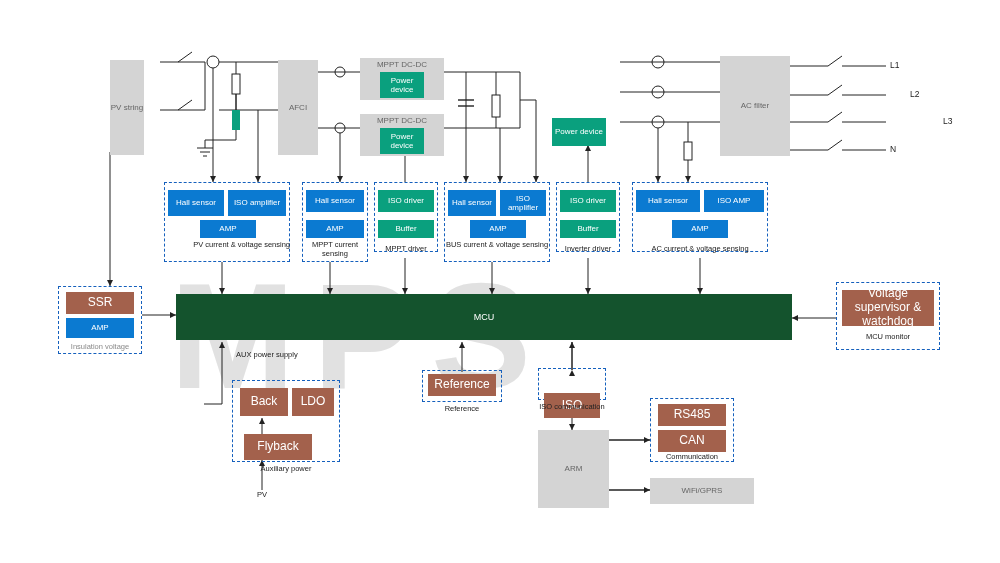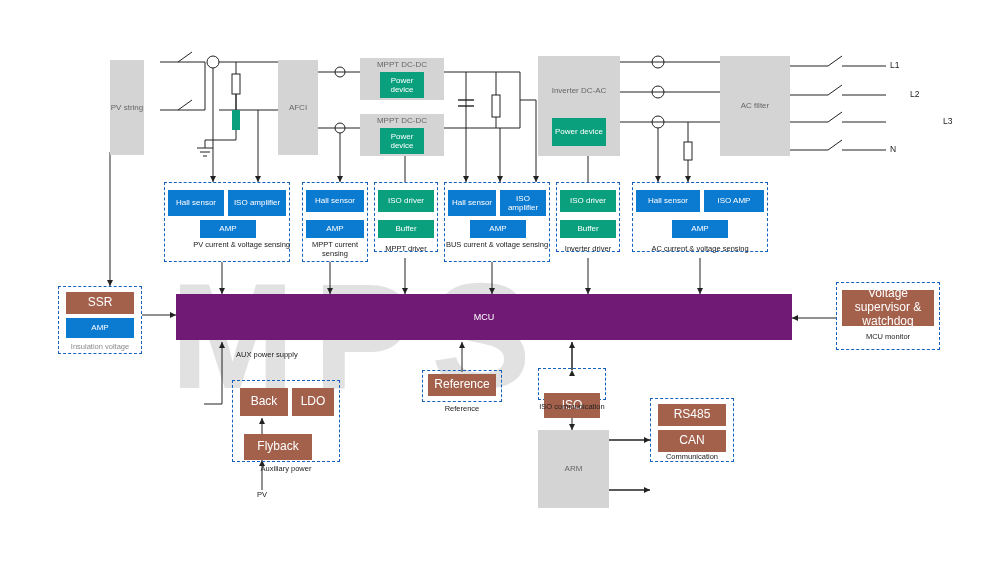--- a/index.html
+++ b/index.html
@@ -171,9 +171,6 @@
     <span>Power device</span>
   </div>
 
-  <div class="box gray" style="left:538px;top:56px;width:82px;height:100px;align-items:flex-start;padding-top:30px;">
-    <span>Inverter DC-AC</span>
-  </div>
   <div class="box green" style="left:552px;top:118px;width:54px;height:28px;">
     <span>Power device</span>
   </div>

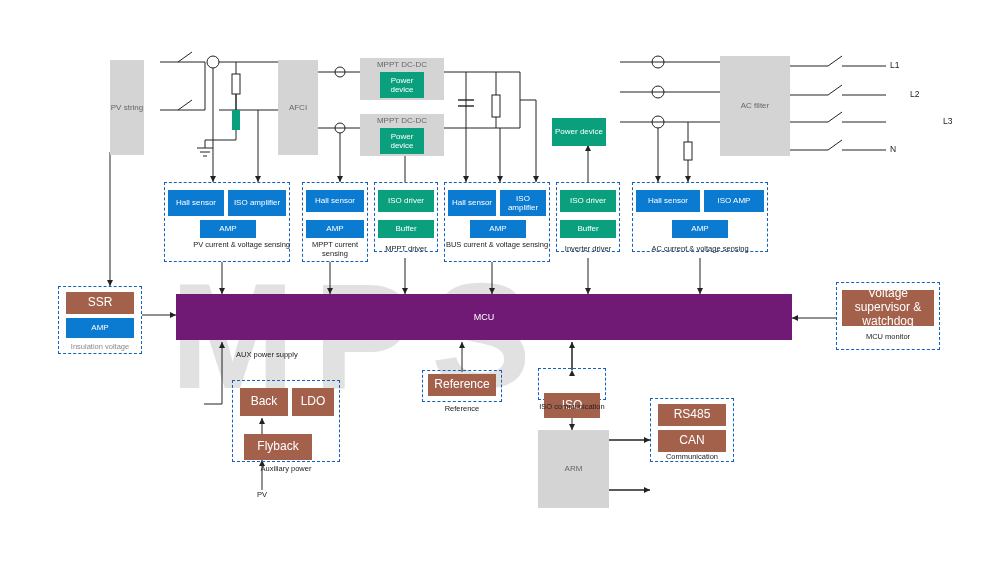--- a/index.html
+++ b/index.html
@@ -14,7 +14,7 @@
   .brown{background:#a3614c;color:#fff;font-size:12px;}
   .group{position:absolute;box-sizing:border-box;border:1px dashed #1560bd;}
   .grouplbl{position:absolute;font-size:7.5px;color:#222;text-align:center;}
-  .mcu{position:absolute;background:#701a75;color:#fff;font-size:9px;
+  .mcu{position:absolute;background:#14532d;color:#fff;font-size:9px;
        display:flex;align-items:center;justify-content:center;}
   .lbl{position:absolute;font-size:7.5px;color:#222;text-align:center;}
   svg.wires{position:absolute;left:0;top:0;width:1000px;height:563px;overflow:visible;}

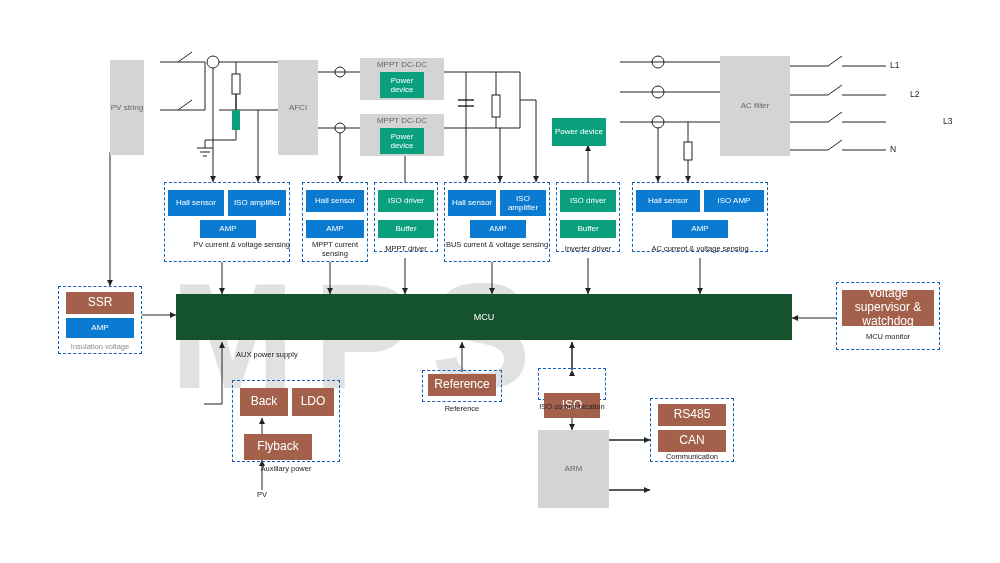--- a/index.html
+++ b/index.html
@@ -341,6 +341,9 @@
     <span>Communication</span>
   </div>
 
+  <div class="box gray" style="left:650px;top:478px;width:104px;height:26px;">
+    <span>WiFi/GPRS</span>
+  </div>
 
 </div>
 

